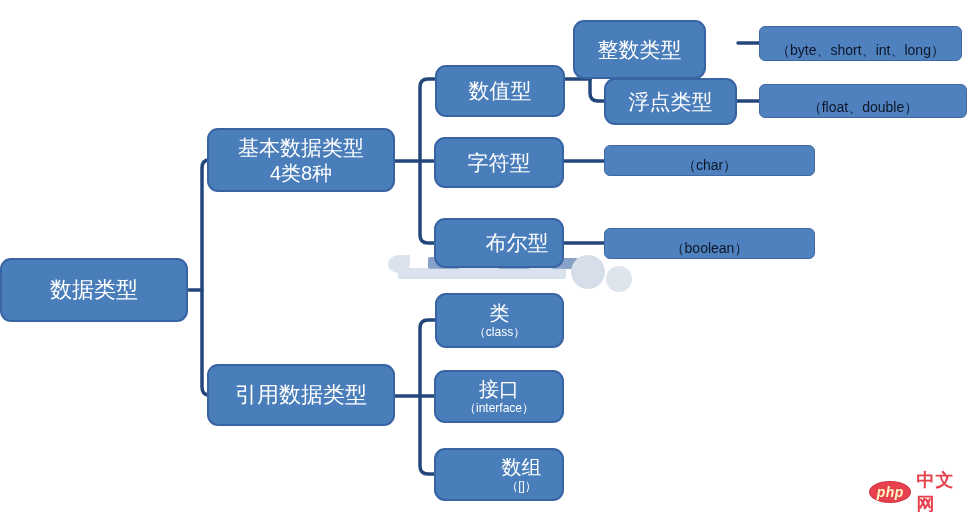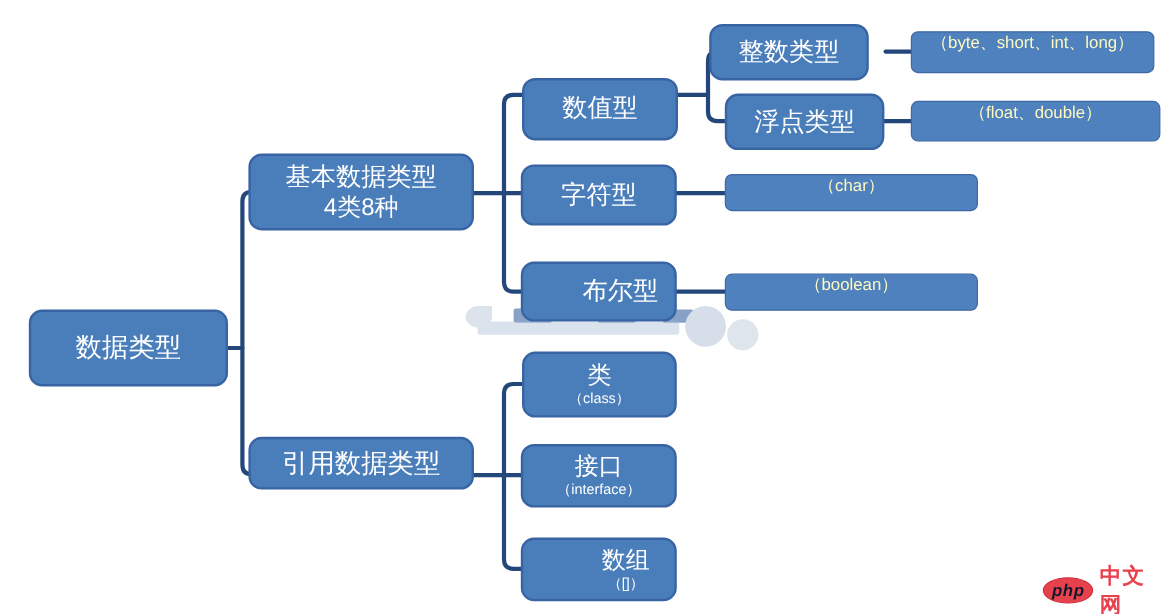--- a/index.html
+++ b/index.html
@@ -118,7 +118,7 @@
     <span>布尔型</span>
   </div>
 
-  <div class="node mid" style="left:591px;top:20px;width:133px;height:47px;">
+  <div class="node mid" style="left:573px;top:20px;width:133px;height:59px;">
     <span>整数类型</span>
   </div>
   <div class="node mid" style="left:604px;top:78px;width:133px;height:47px;">

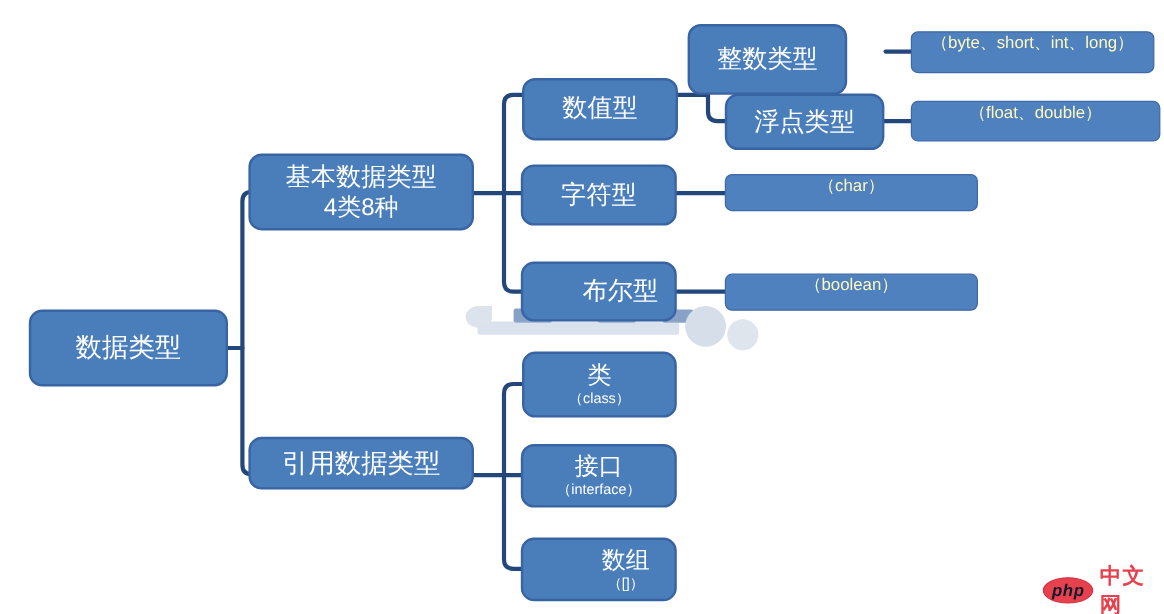--- a/index.html
+++ b/index.html
@@ -35,8 +35,8 @@
     background:#4E81BD;
     border:1px solid #3E69A6;
     border-radius:6px;
-    color:#fef9c3;
-    display:flex;align-items:flex-start;justify-content:center;
+    color:#0f172a;
+    display:flex;align-items:flex-end;justify-content:center;
     font-size:14px;
     box-sizing:border-box;
     z-index:2;

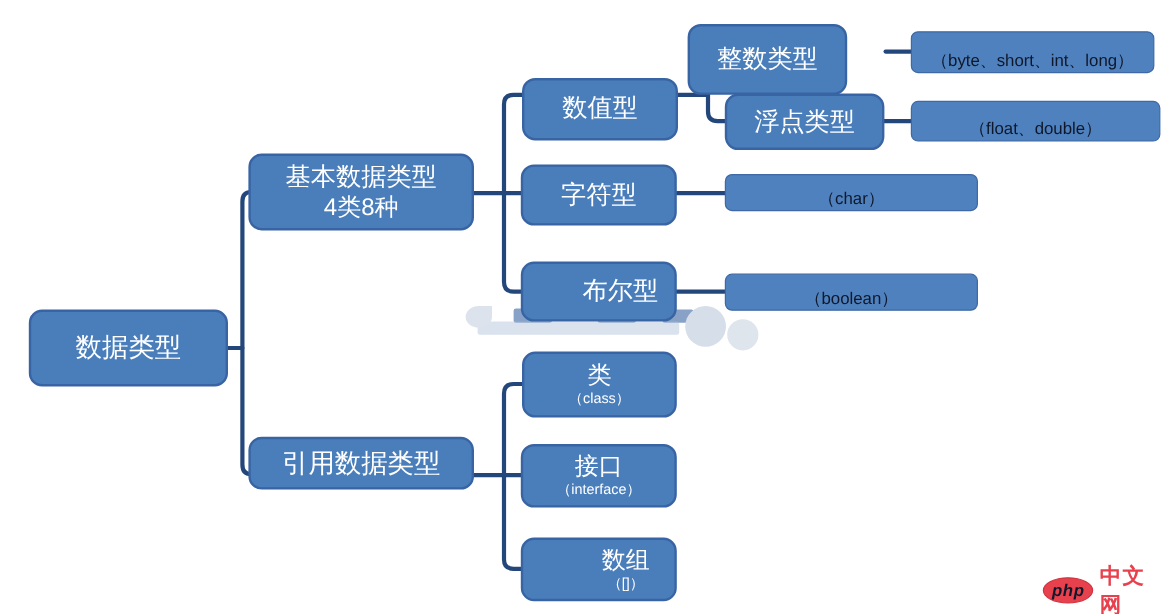--- a/index.html
+++ b/index.html
@@ -96,7 +96,7 @@
   <div class="wm wm-circle" style="left:571px;top:255px;width:34px;height:34px;"></div>
   <div class="wm wm-circle" style="left:606px;top:266px;width:26px;height:26px;opacity:.8;"></div>
 
-  <div class="node big" style="left:24px;top:258px;width:166px;height:64px;text-align:right;">
+  <div class="node big" style="left:0;top:258px;width:188px;height:64px;text-align:right;">
     <span>数据类型</span>
   </div>
 

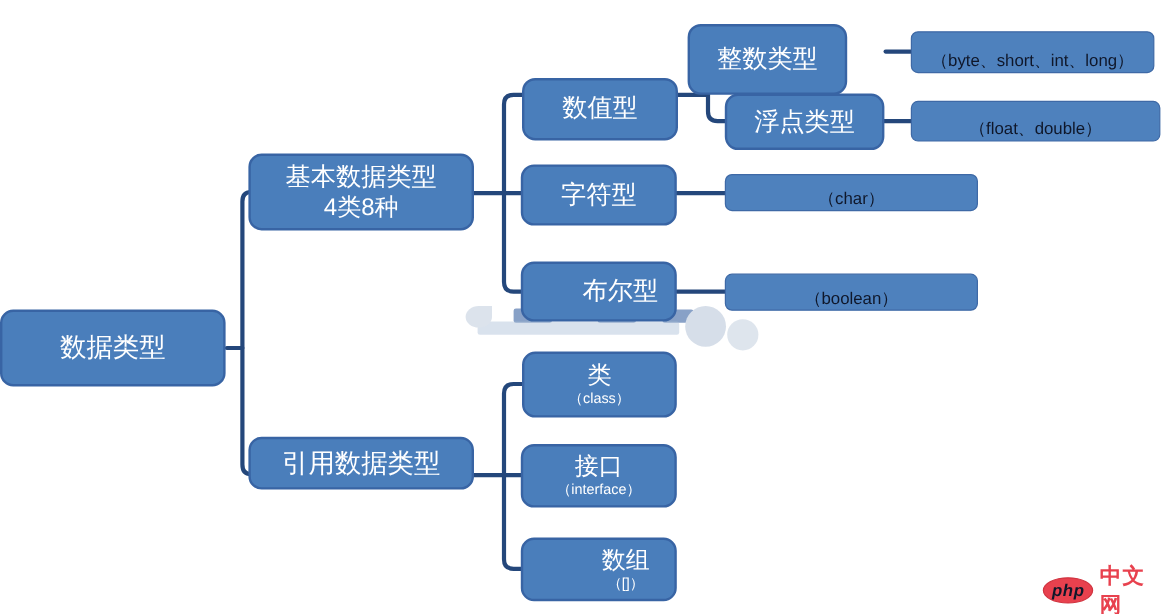--- a/index.html
+++ b/index.html
@@ -104,7 +104,7 @@
     <span class="l1">基本数据类型</span>
     <span class="l2">4类8种</span>
   </div>
-  <div class="node big" style="left:207px;top:364px;width:188px;height:44px;">
+  <div class="node big" style="left:207px;top:364px;width:188px;height:62px;">
     <span>引用数据类型</span>
   </div>
 

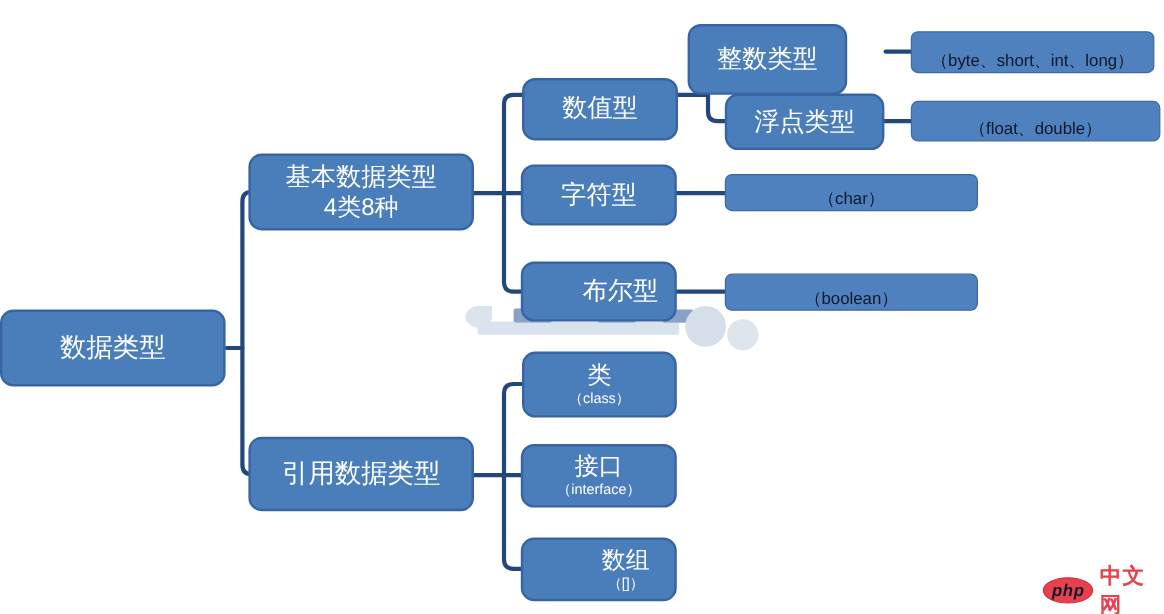--- a/index.html
+++ b/index.html
@@ -52,7 +52,7 @@
   .brand .oval{
     width:45px;height:22px;border-radius:50%;
     background:#E8414E;border:1px solid #D13440;
-    color:#0f172a;font-weight:bold;font-style:italic;
+    color:#fef9c3;font-weight:bold;font-style:italic;
     font-size:14px;display:flex;align-items:center;justify-content:center;
     box-sizing:border-box;letter-spacing:0.5px;
   }

